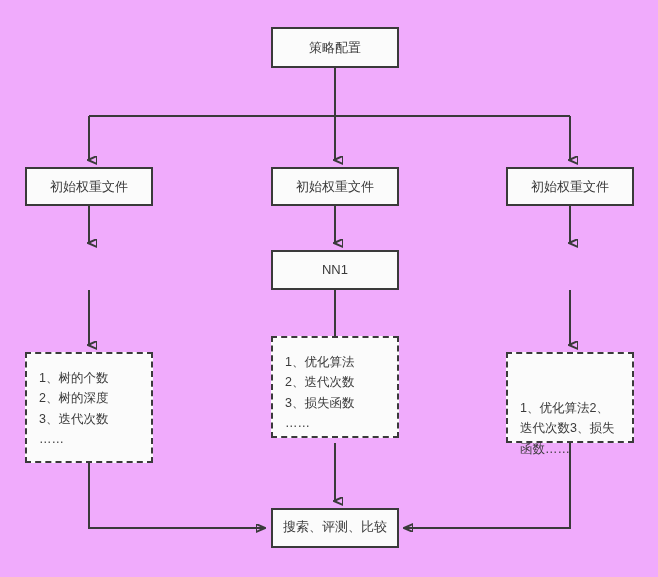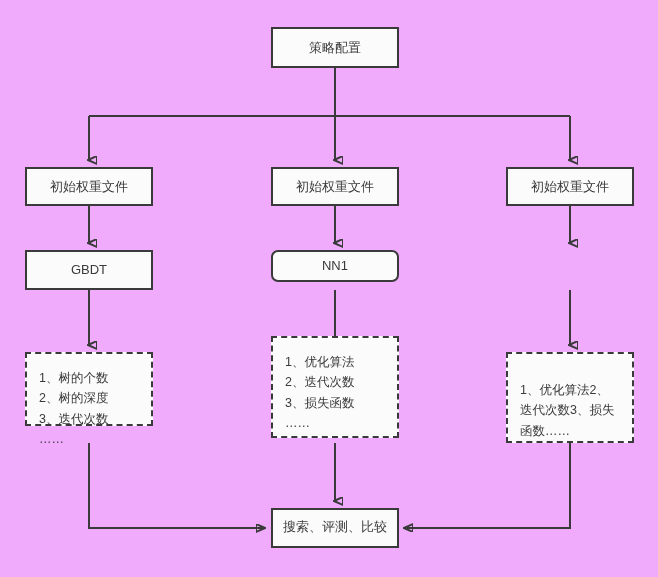--- a/index.html
+++ b/index.html
@@ -106,9 +106,6 @@
   <div class="node" style="left:25px; top:167px; width:128px; height:39px;">
     <span>初始权重文件</span>
   </div>
-  <div class="node" style="left:25px; top:250px; width:128px; height:40px;">
-    <span>GBDT</span>
-  </div>
   <div class="node dashed" style="left:25px; top:352px; width:128px; height:74px;">
     <span>1、树的个数
 2、树的深度

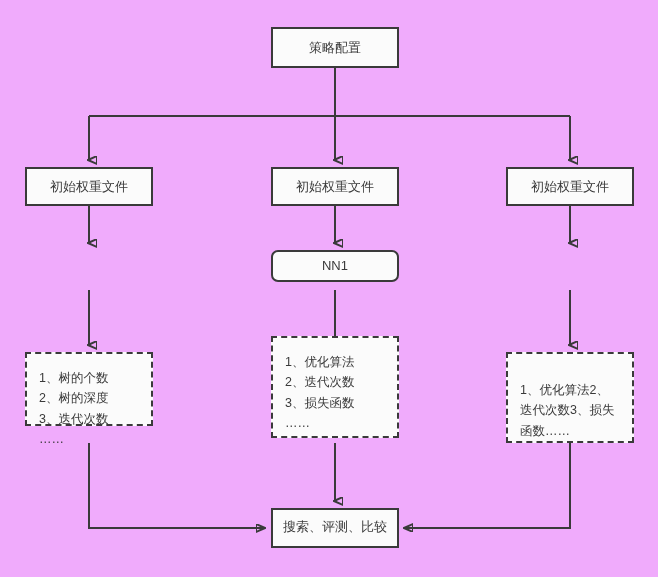--- a/index.html
+++ b/index.html
@@ -116,7 +116,7 @@
   <div class="node" style="left:271px; top:167px; width:128px; height:39px;">
     <span>初始权重文件</span>
   </div>
-  <div class="node" style="left:271px; top:250px; width:128px; height:32px;border-radius:7px;">
+  <div class="node" style="left:271px; top:250px; width:128px; height:40px;">
     <span>NN1</span>
   </div>
   <div class="node dashed" style="left:271px; top:336px; width:128px; height:102px;">

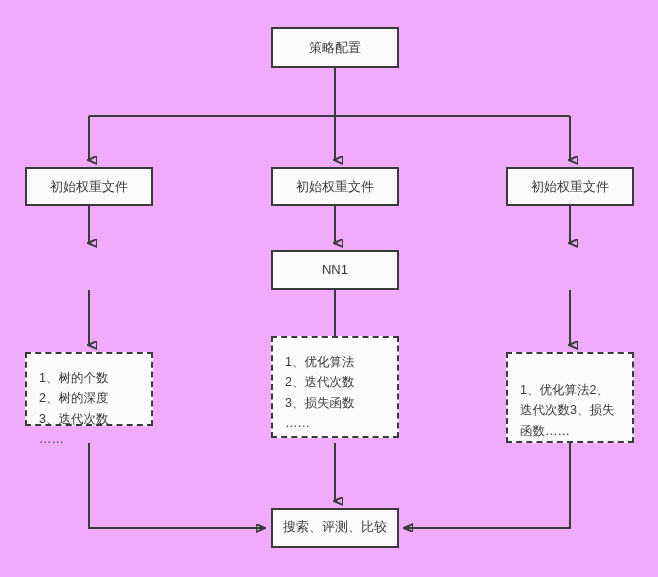--- a/index.html
+++ b/index.html
@@ -106,7 +106,7 @@
   <div class="node" style="left:25px; top:167px; width:128px; height:39px;">
     <span>初始权重文件</span>
   </div>
-  <div class="node dashed" style="left:25px; top:352px; width:128px; height:74px;">
+  <div class="node dashed" style="left:25px; top:352px; width:128px; height:111px;">
     <span>1、树的个数
 2、树的深度
 3、迭代次数

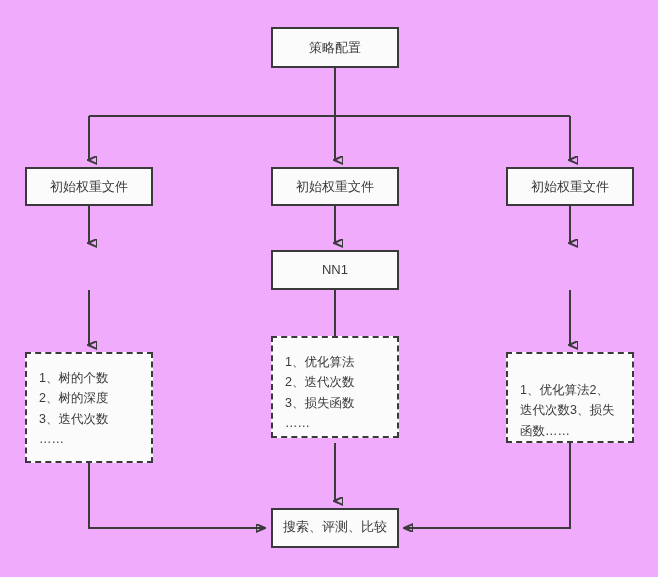--- a/index.html
+++ b/index.html
@@ -41,7 +41,7 @@
   }
   .node.dashed.wrap {
     white-space: normal;
-    padding-top: 26px;
+    padding-top: 44px;
   }
   svg#wires {
     position: absolute;

